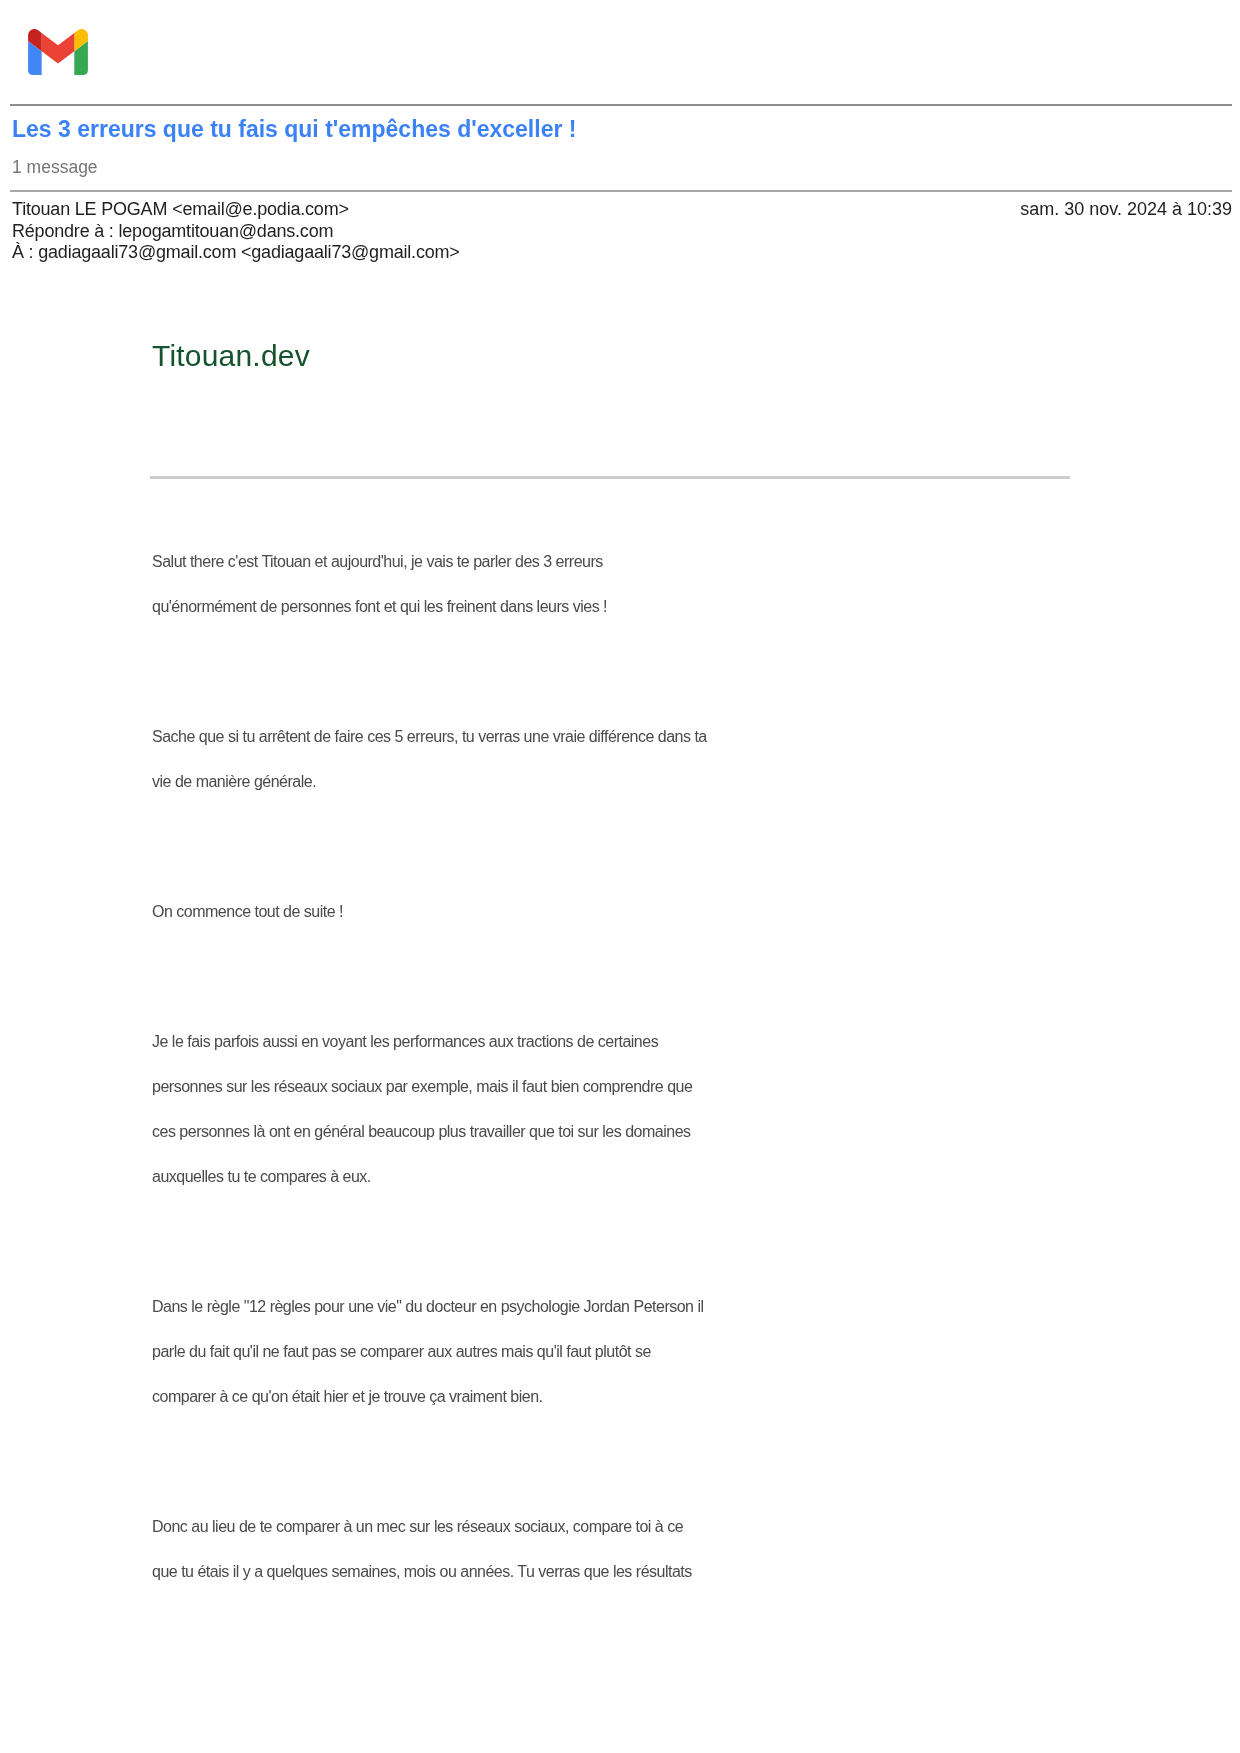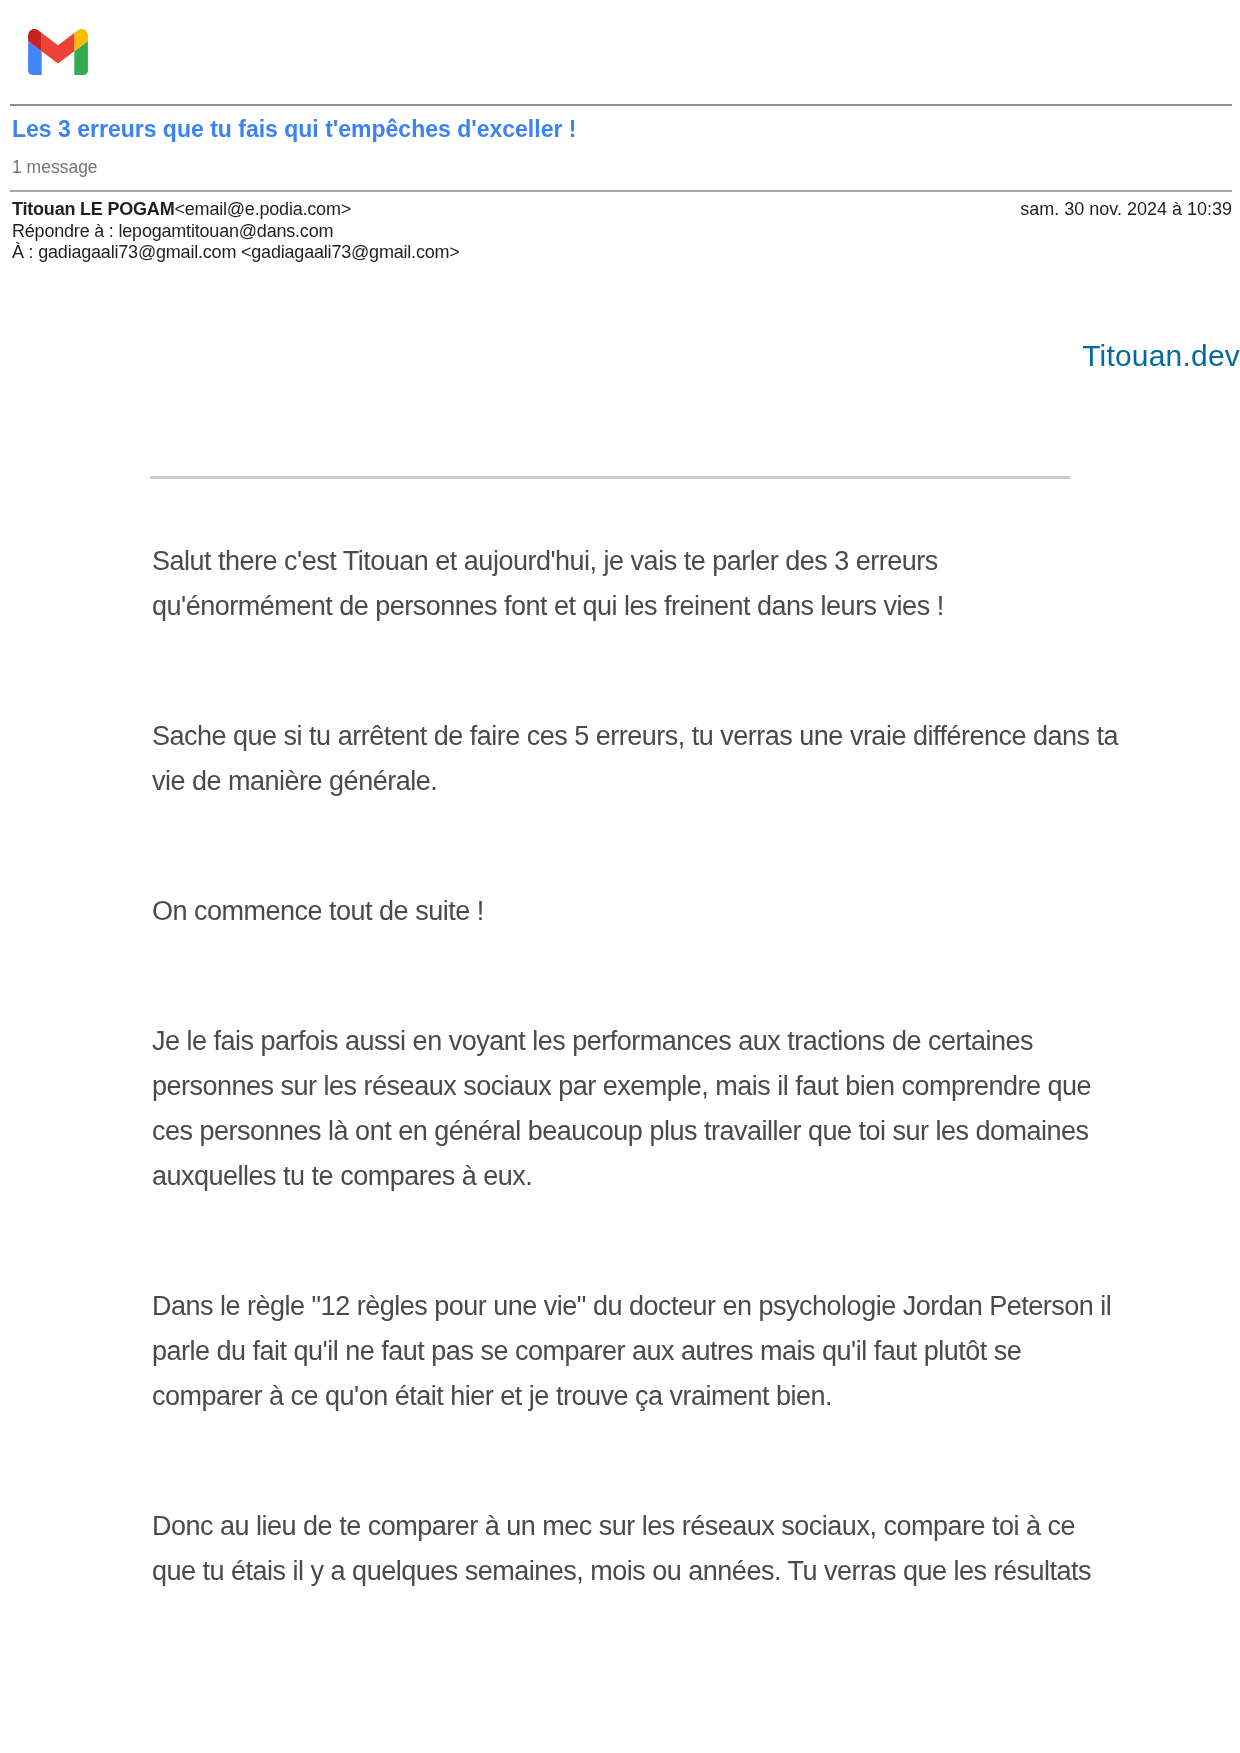--- a/index.html
+++ b/index.html
@@ -41,7 +41,7 @@
     color: #1f1f1f;
   }
   .meta-left { font-size: 18px; line-height: 21.5px; letter-spacing: -0.2px; }
-  .sender-name { font-weight: bold; }
+  .sender-name { font-weight: normal; margin-right: 5px; }
   .meta-date { font-size: 18px; line-height: 21.5px; white-space: nowrap; }
 
   

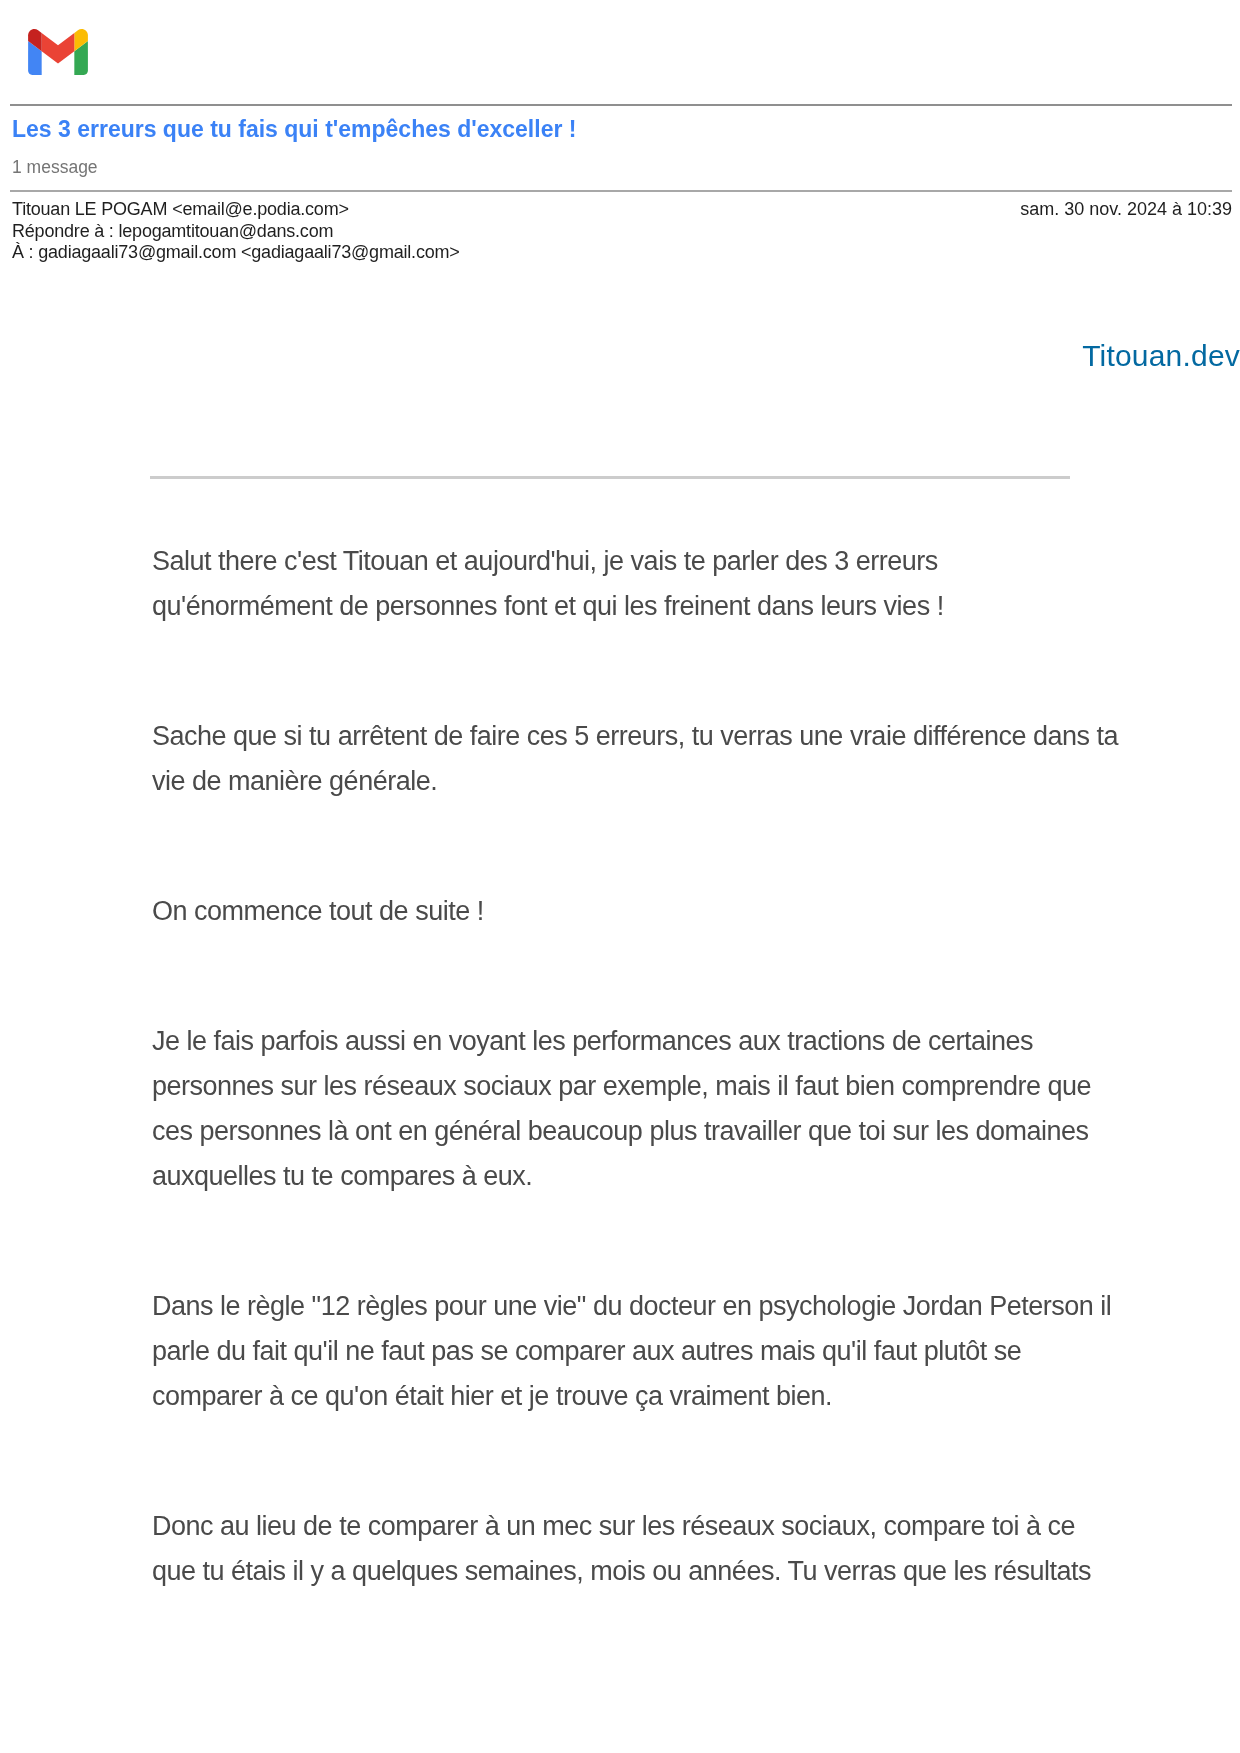--- a/index.html
+++ b/index.html
@@ -52,9 +52,8 @@
     font-size: 30px;
     line-height: 36px;
     font-weight: 400;
-    color: #0369a1;
+    color: #14532d;
     letter-spacing: 0.2px;
-    text-align: right;
   }
   .hr3 {
     margin-top: 102px;

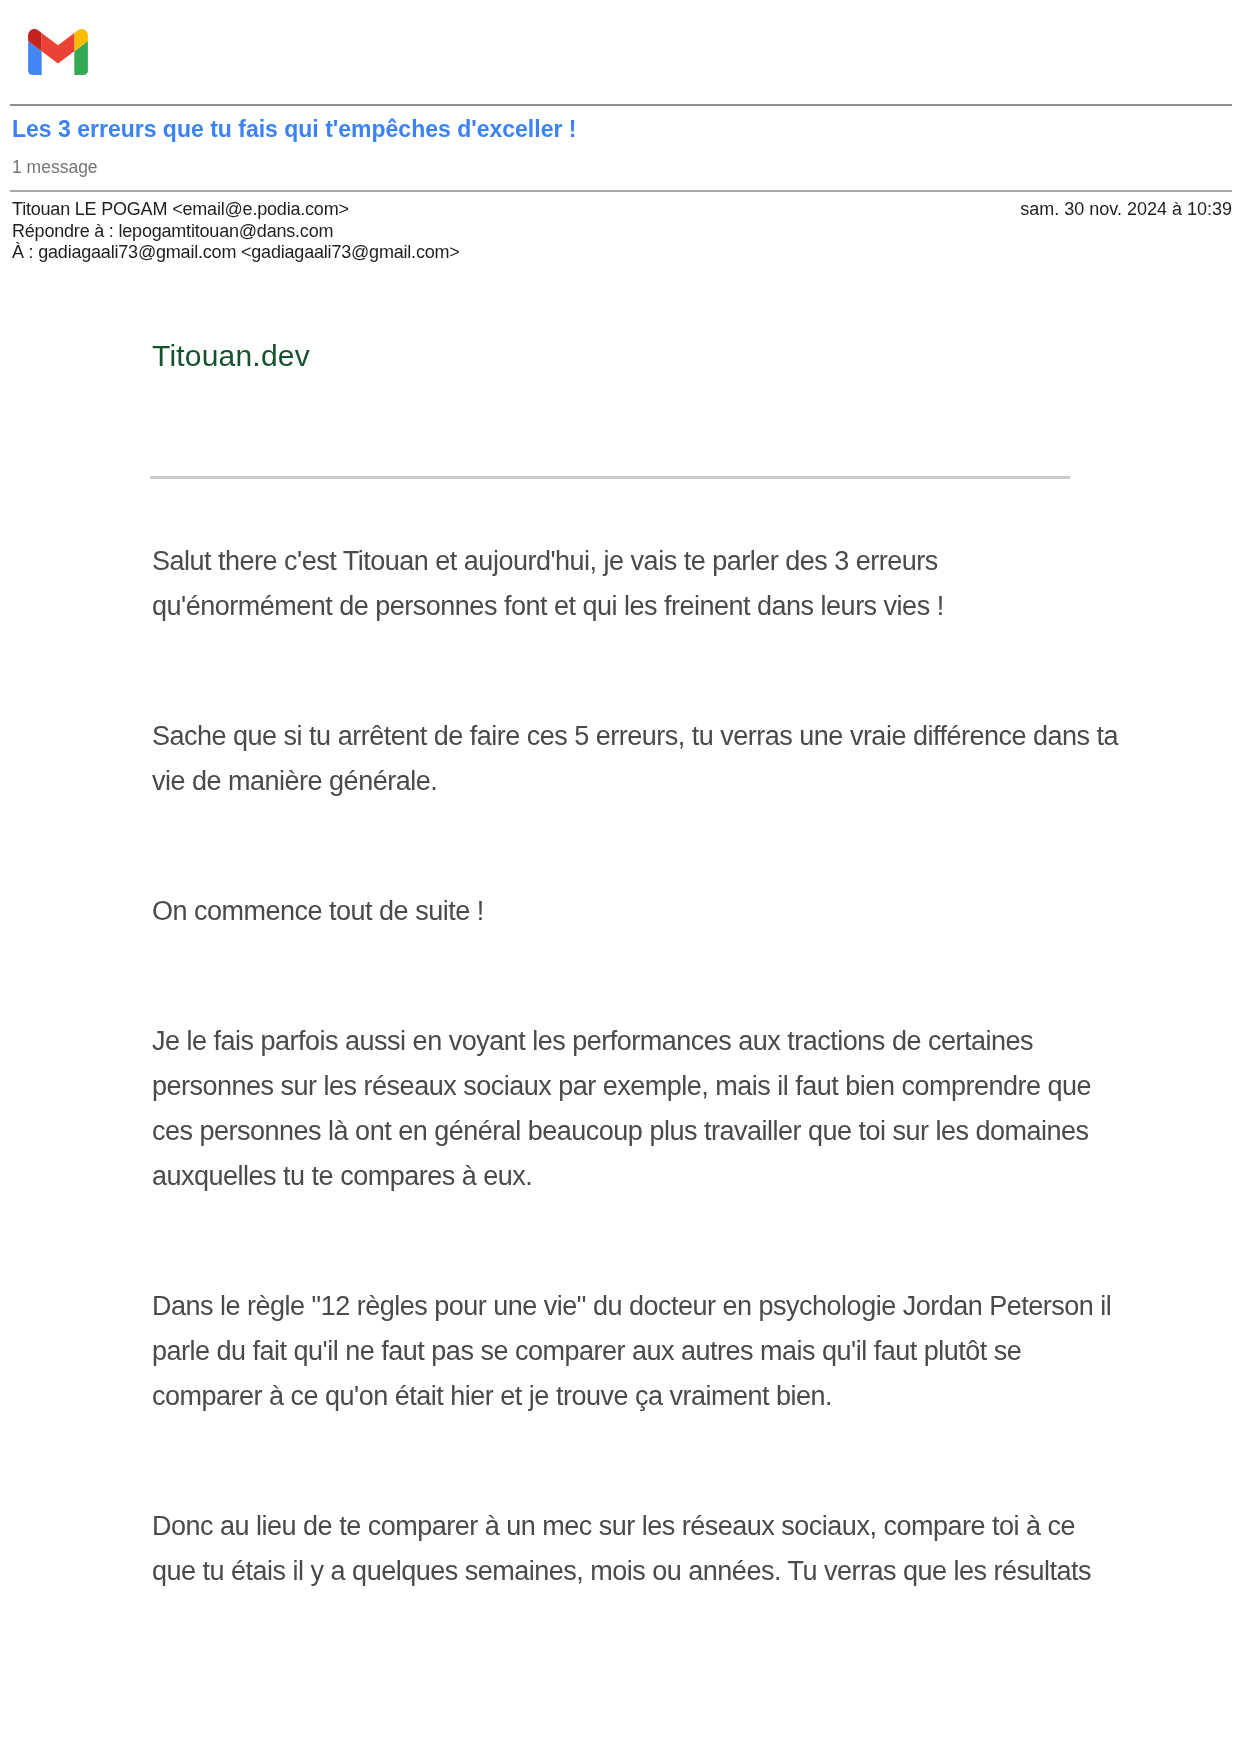--- a/index.html
+++ b/index.html
@@ -64,7 +64,7 @@
   }
 
   main p {
-    font-size: 27px;
+    font-size: 16px;
     line-height: 45px;
     letter-spacing: -0.5px;
     color: #4a4a4a;

